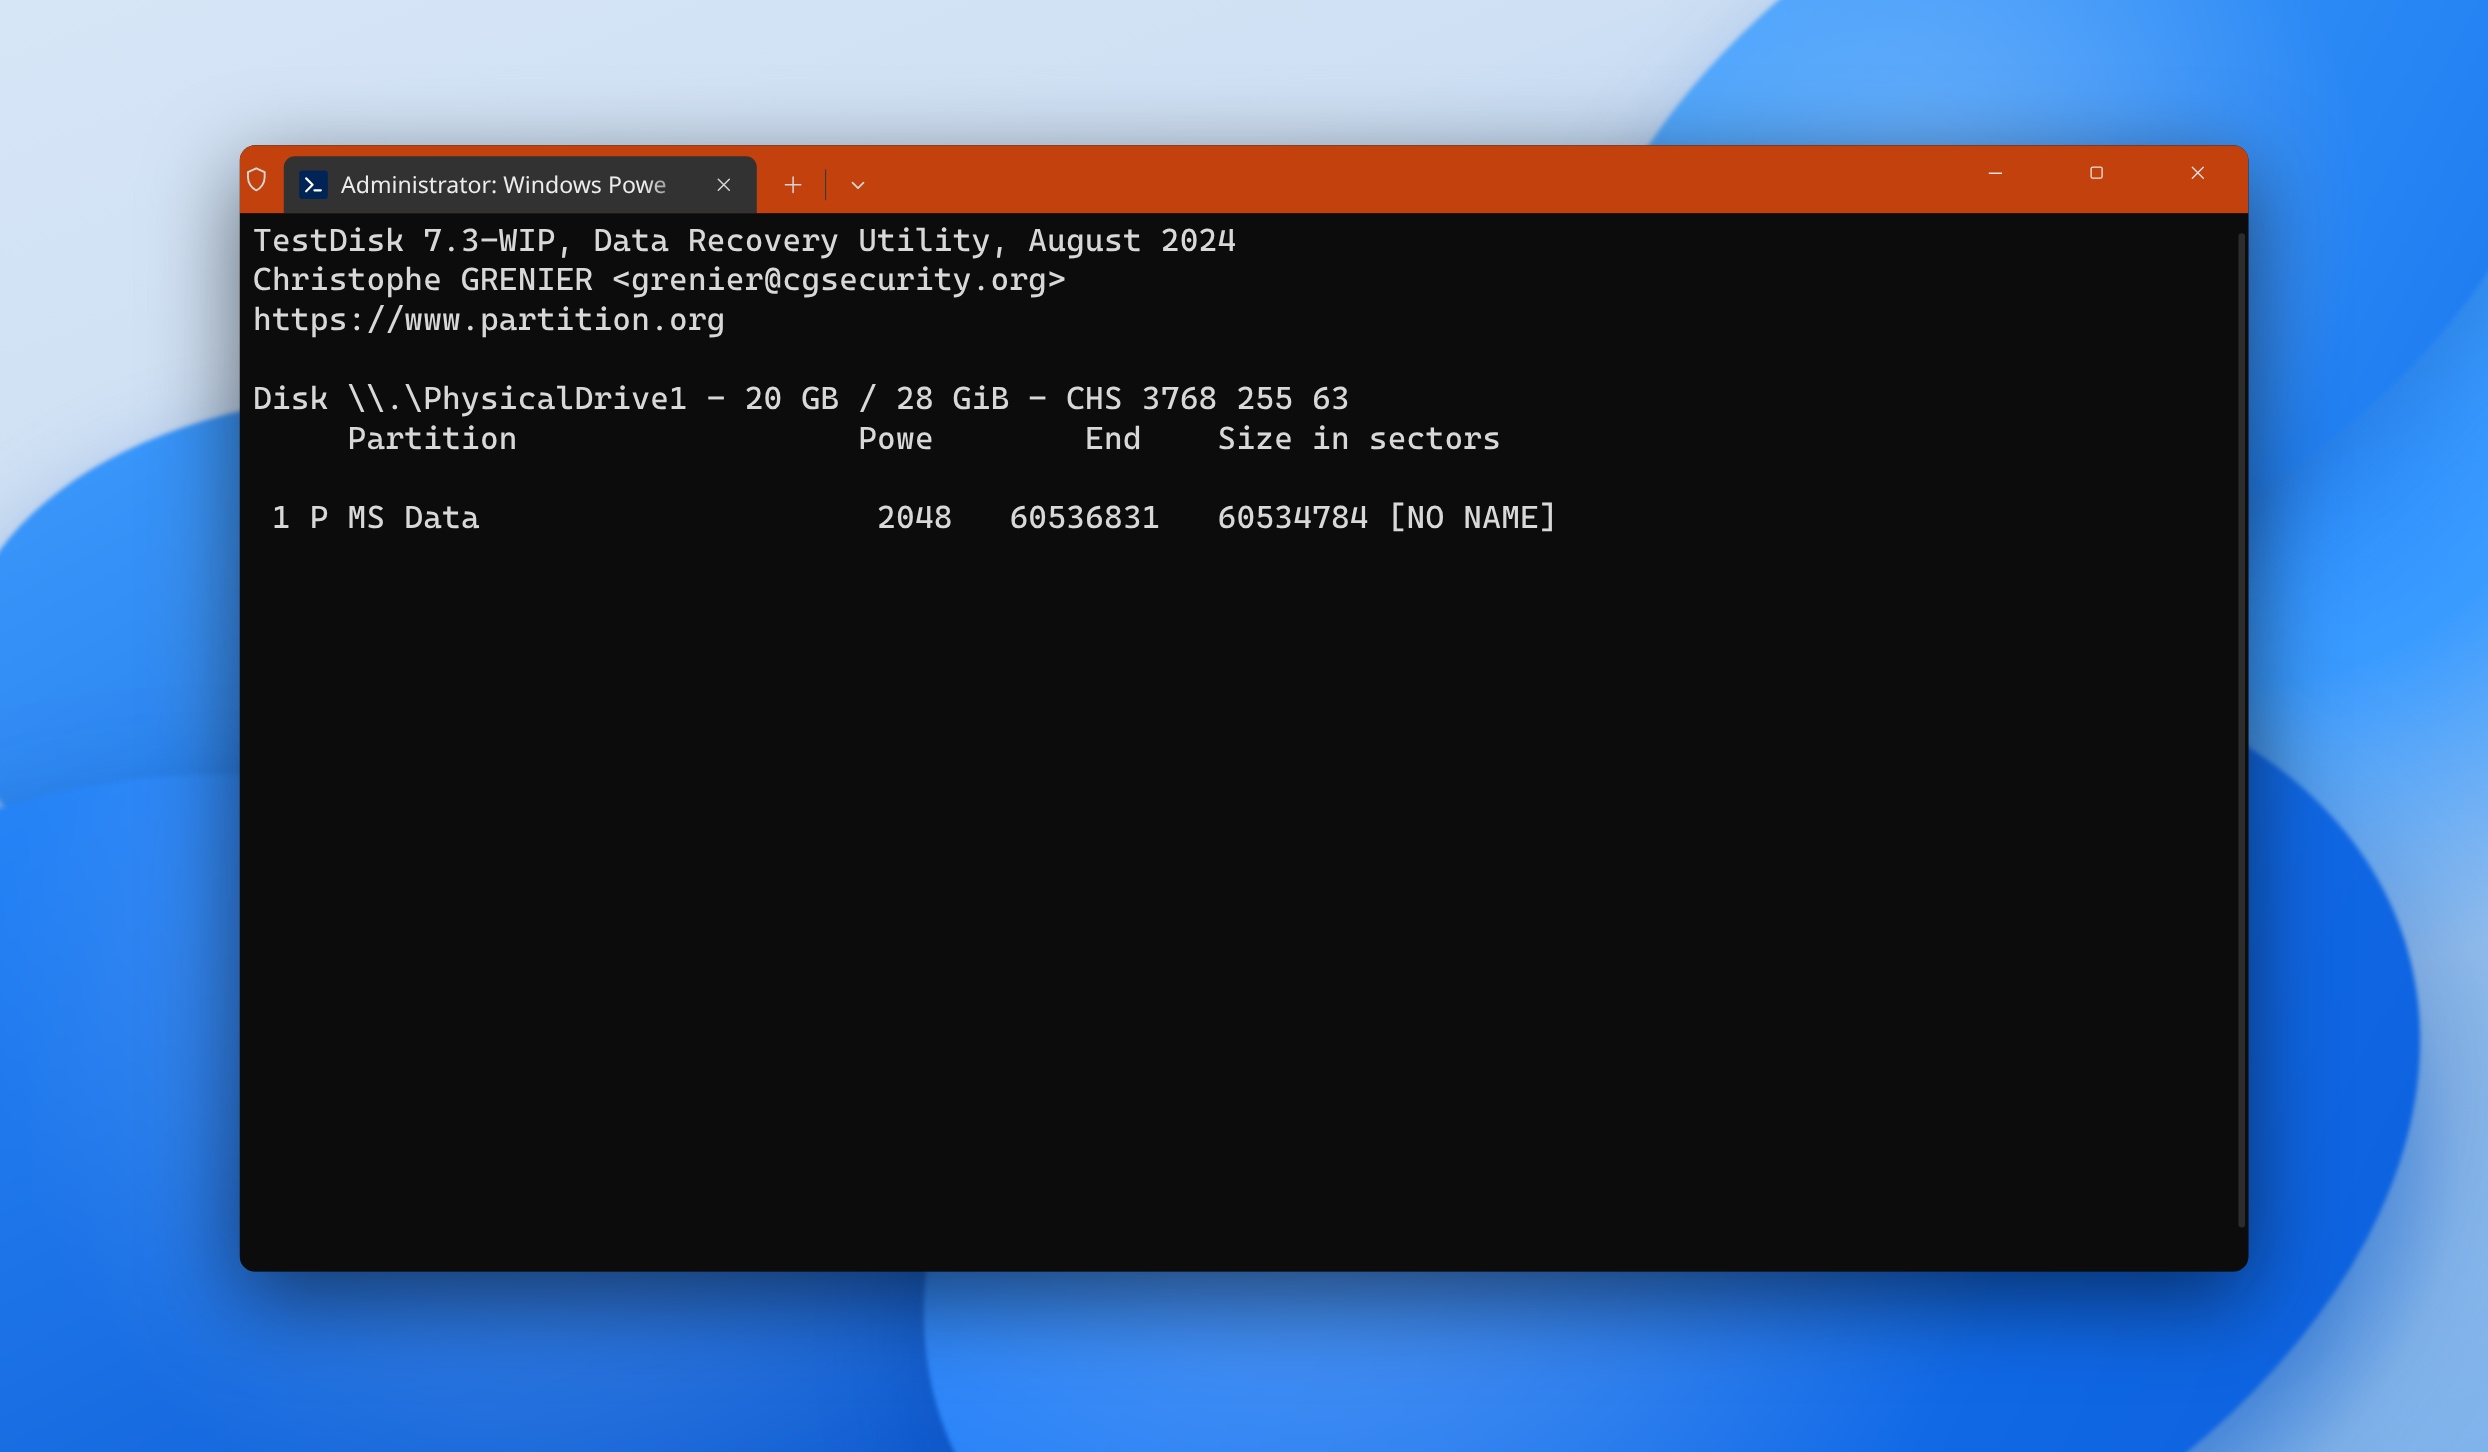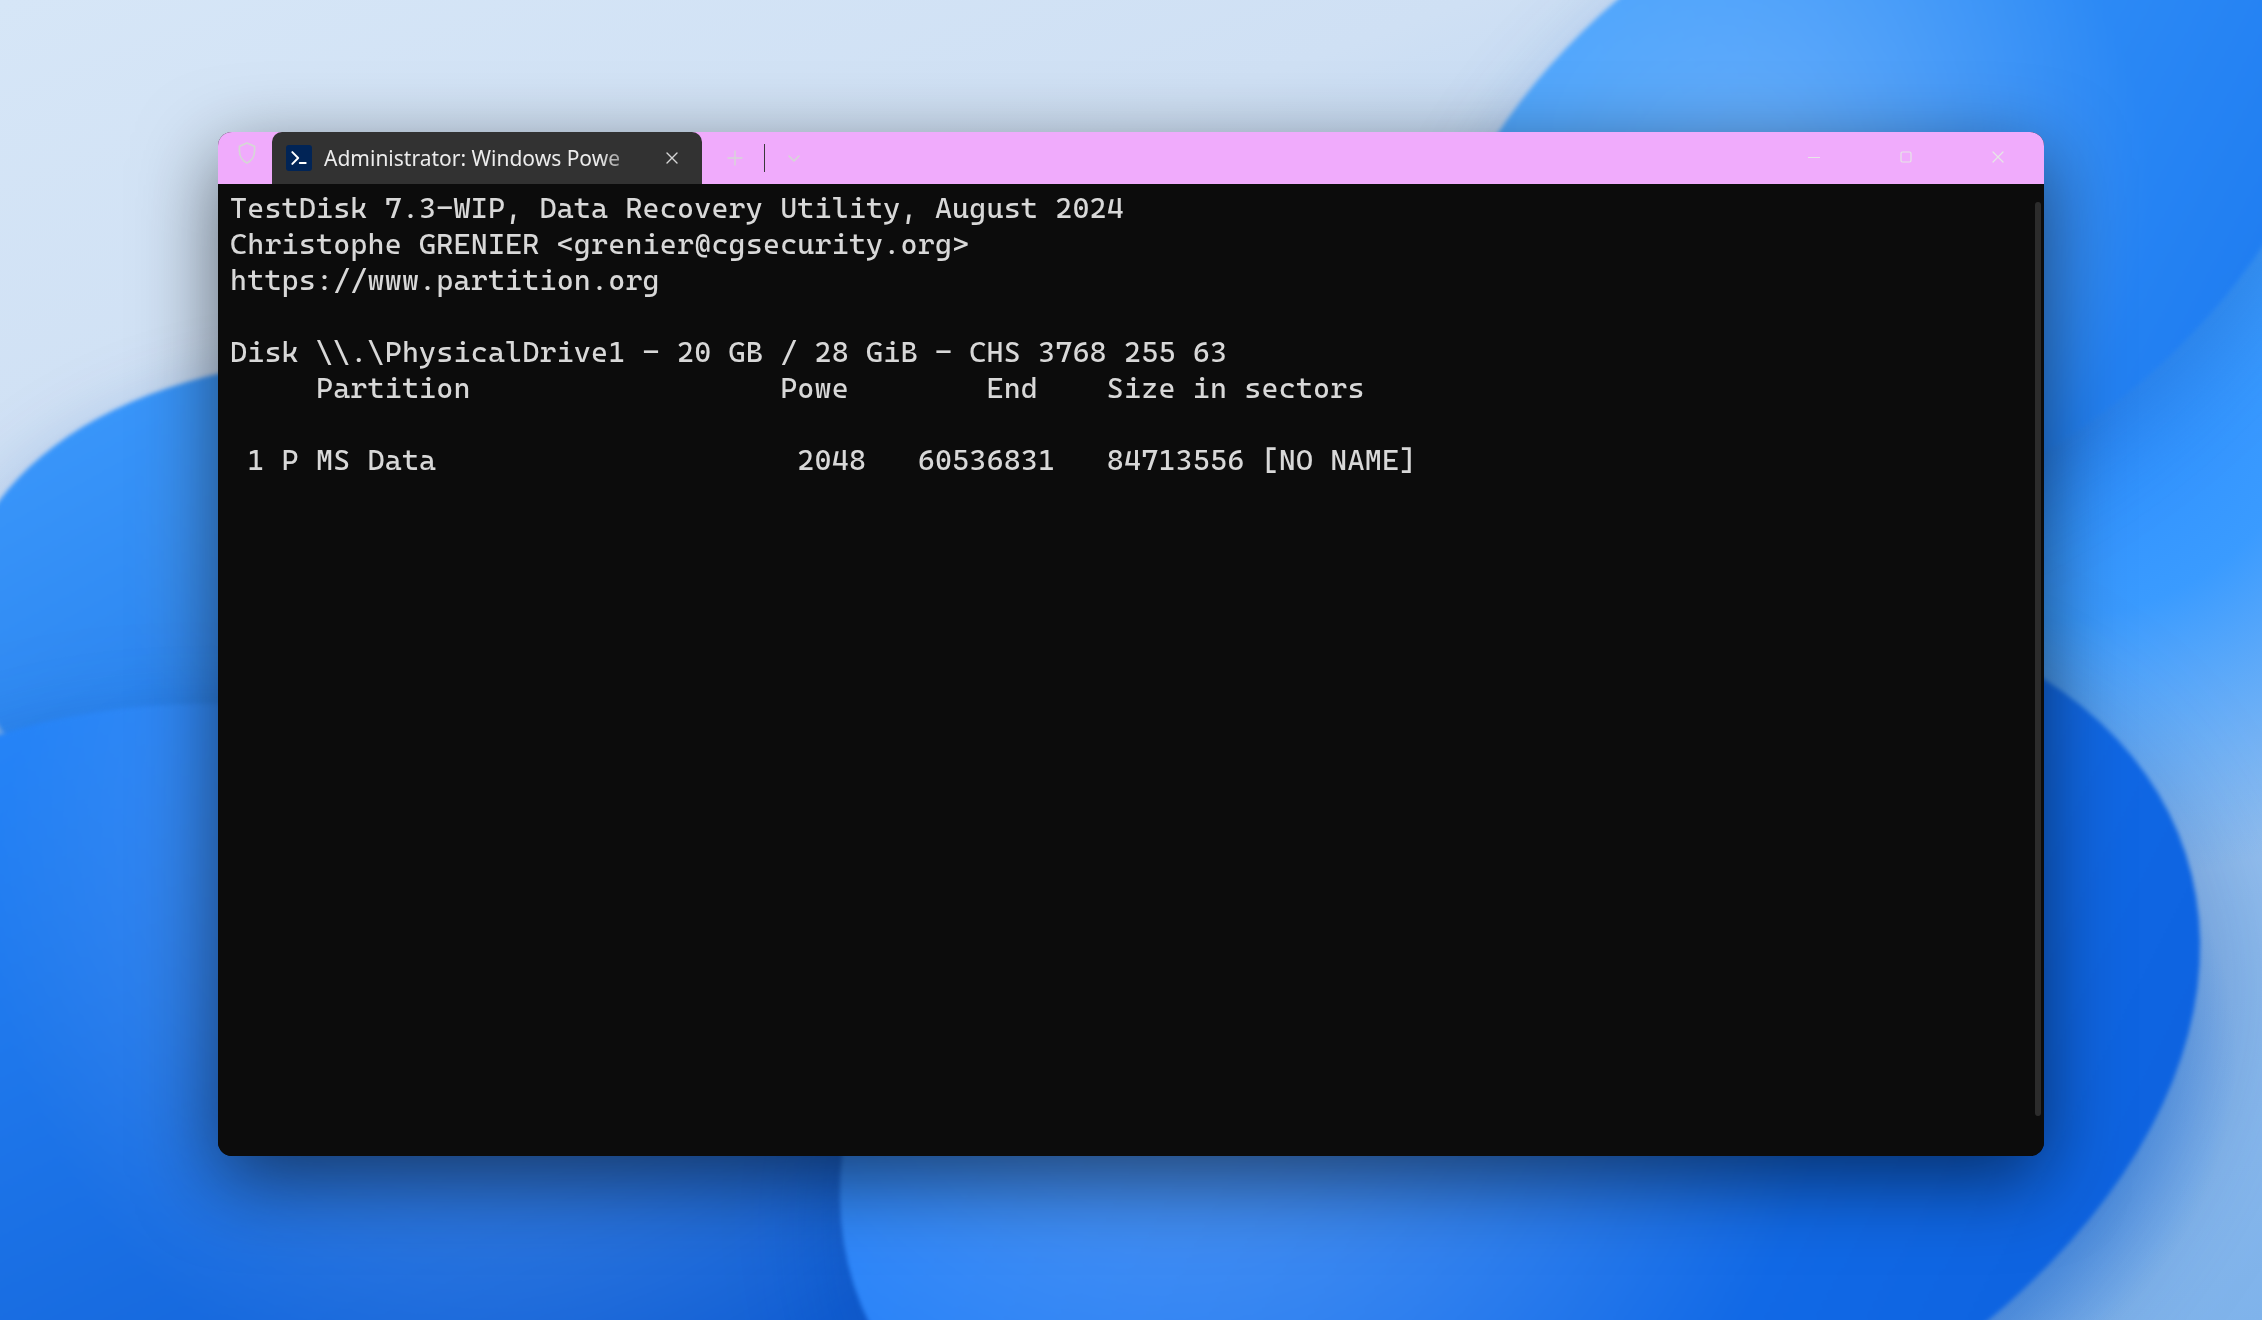--- a/index.html
+++ b/index.html
@@ -50,11 +50,10 @@
   }
 
   .titlebar {
-    height: 52px;
-    background: #f0abfc;
+    height: 62px;
+    background: #c2410c;
     display: flex;
     align-items: flex-end;
-    padding-left: 14px;
     padding-right: 0;
     position: relative;
     flex-shrink: 0;

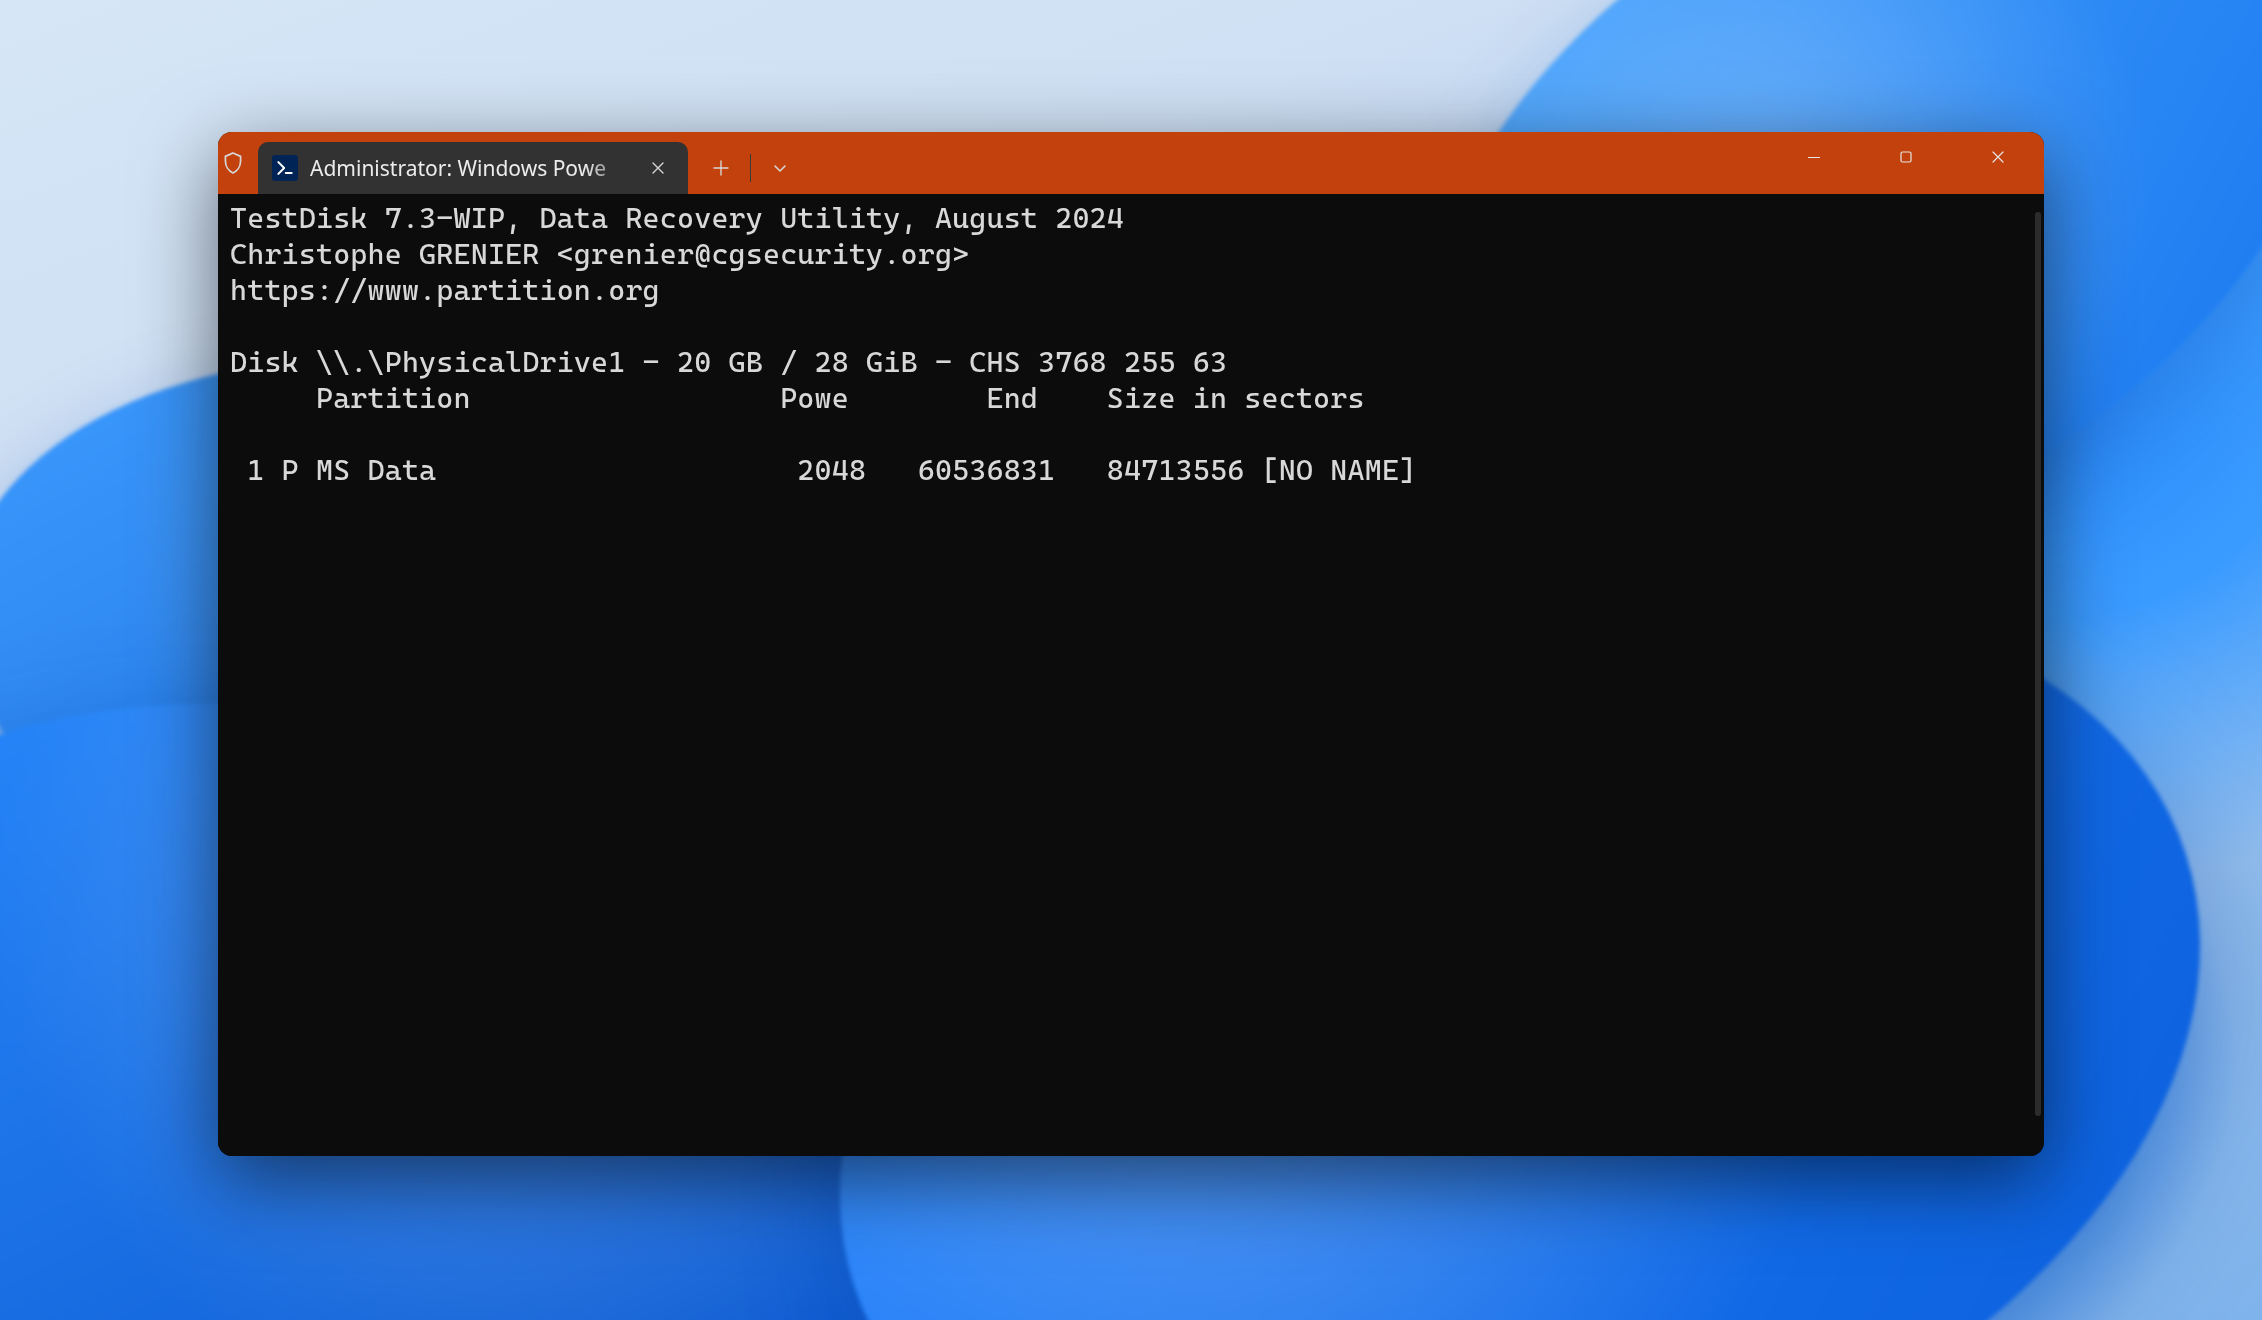--- a/index.html
+++ b/index.html
@@ -246,7 +246,7 @@
 <span>Disk \\.\PhysicalDrive1 - 20 GB / 28 GiB - CHS 3768 255 63</span>
 <span>     Partition                  Powe        End    Size in sectors</span>
 <span></span>
-<span> 1 P MS Data                     2048   60536831   84713556 [NO NAME]</span>
+<span> 1 P MS Data                     2048   60536831   60534784 [NO NAME]</span>
 
 
 

